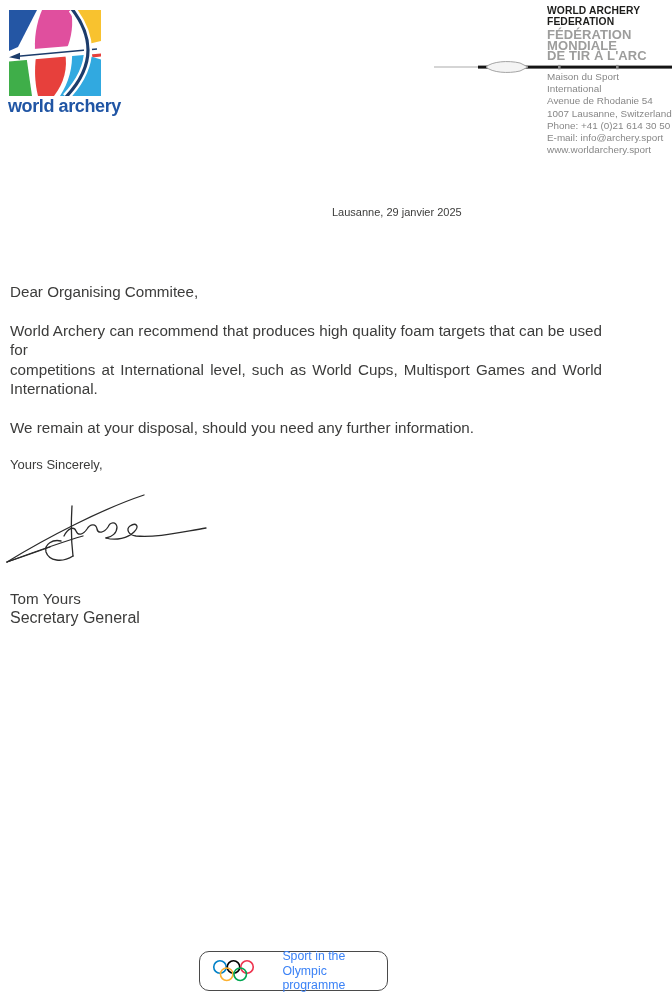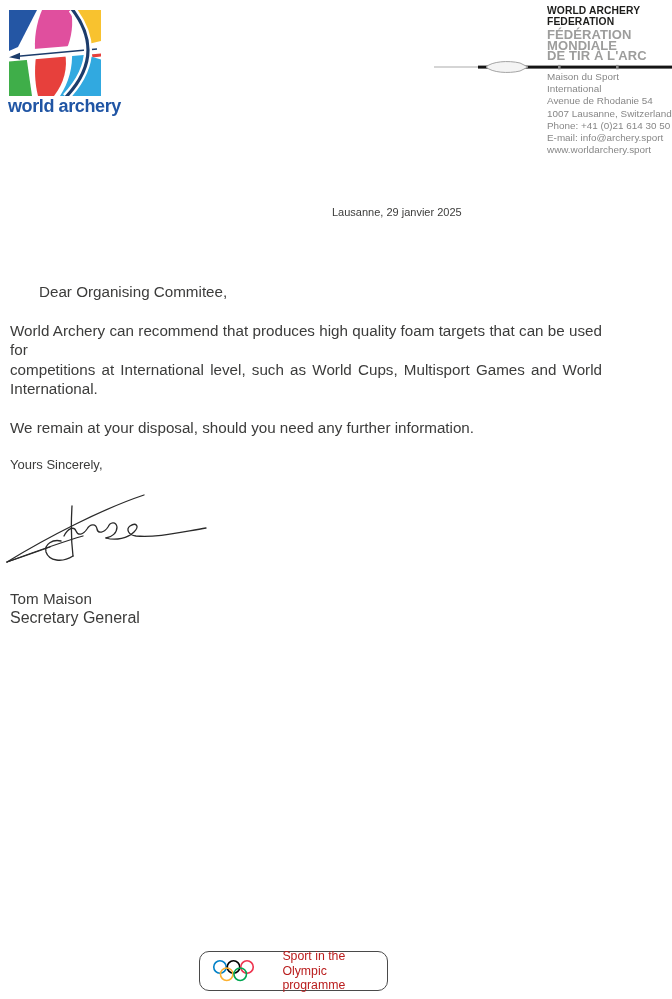--- a/index.html
+++ b/index.html
@@ -23,7 +23,7 @@
   .address-block div { font-size:9.9px; line-height:12.2px; color:#878787; }
   
   .dateline { position:absolute; left:332px; top:206px; font-size:11px; }
-  .salutation { position:absolute; left:10px; top:283px; font-size:15.2px;margin-left:29px; }
+  .salutation { position:absolute; left:10px; top:283px; font-size:15.2px; }
   .para1 { position:absolute; left:10px; top:321px; width:592px; font-size:15.2px; }
   .jline { text-align:justify; text-align-last:justify; line-height:19.3px; white-space:normal; }
   .jline-last { text-align:left; line-height:19.3px; }

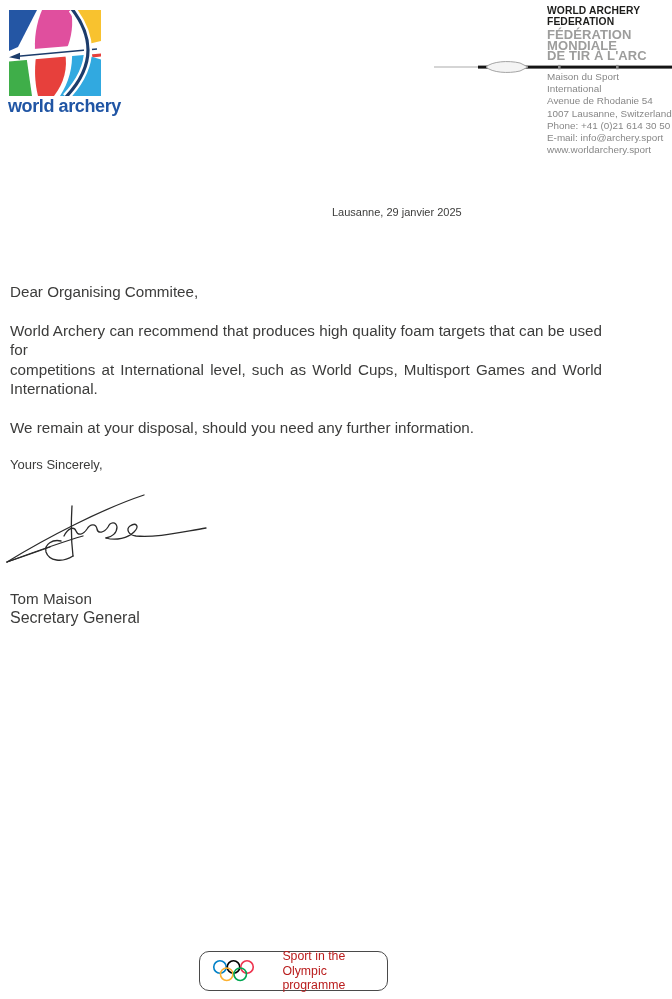--- a/index.html
+++ b/index.html
@@ -116,7 +116,7 @@
     <path d="M102,52 C112,55 124,52 130,46 C136,40 132,36 126,40 C122,43 124,49 132,50 C152,52 177,46 202,42"></path>
   </svg>
 
-  <div class="signer-name">Tom Maison</div>
+  <div class="signer-name">Tom Yours</div>
   <div class="signer-title">Secretary General</div>
 
   <div class="olympic-badge">

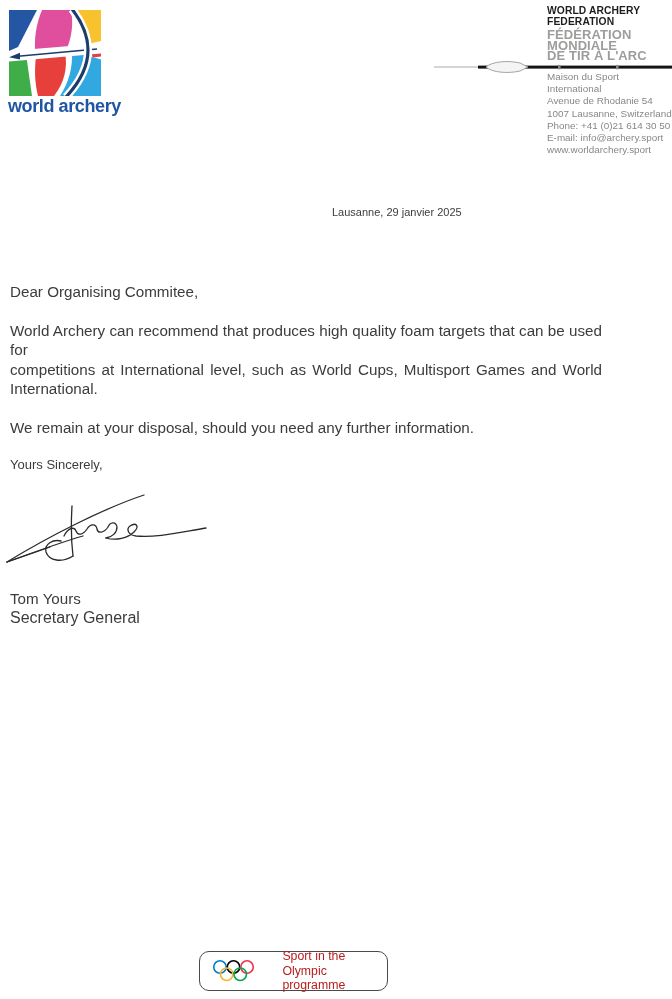--- a/index.html
+++ b/index.html
@@ -38,7 +38,7 @@
     box-sizing:border-box; border:1px solid #4a4a4a; border-radius:10px;
     display:flex; align-items:center; padding-left:11px; background:#fff;
   }
-  .badge-text { margin-left:26px; font-size:12.3px; line-height:14.5px; color:#b91c1c; }
+  .badge-text { margin-left:26px; font-size:12.3px; line-height:14.5px; color:#3b82f6; }
 </style>
 </head>
 <body>

